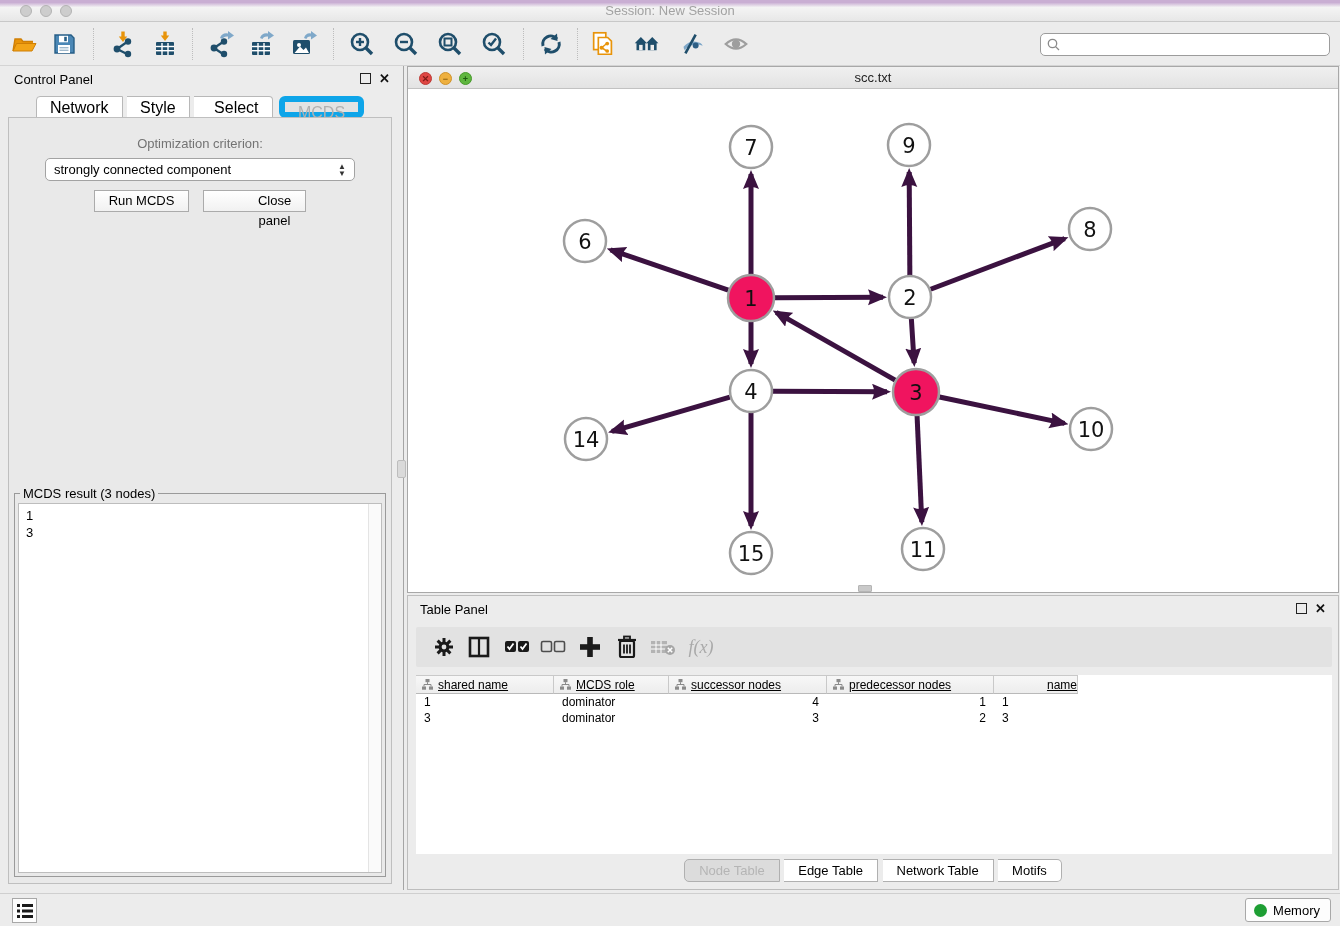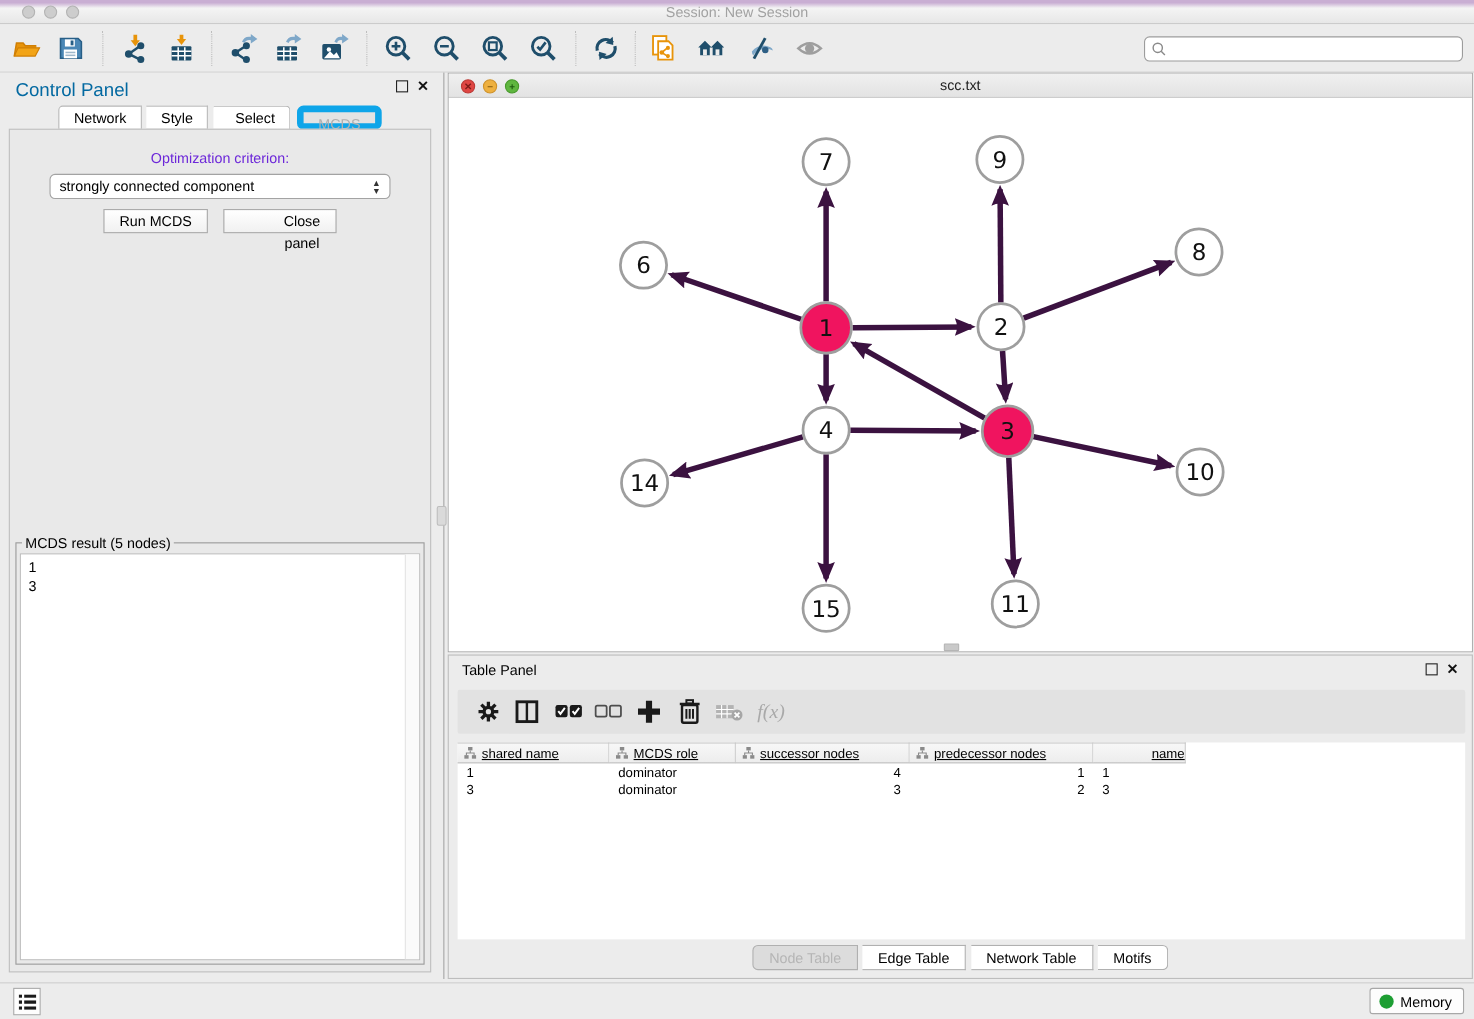--- a/index.html
+++ b/index.html
@@ -25,7 +25,7 @@
 
   
   #cp-header { left:0; top:66px; width:400px; height:26px; }
-  #cp-header .title { position:absolute; left:14px; top:6px; font-size:17px; color:#0369a1; }
+  #cp-header .title { position:absolute; left:14px; top:6px; font-size:13px; color:#000000; }
   .panel-btns { position:absolute; top:7px; display:flex; gap:8px; }
   .float-glyph { width:11px; height:11px; border:1.5px solid #222; display:inline-block; }
   .close-glyph { font-size:13px; font-weight:bold; color:#111; line-height:11px; }

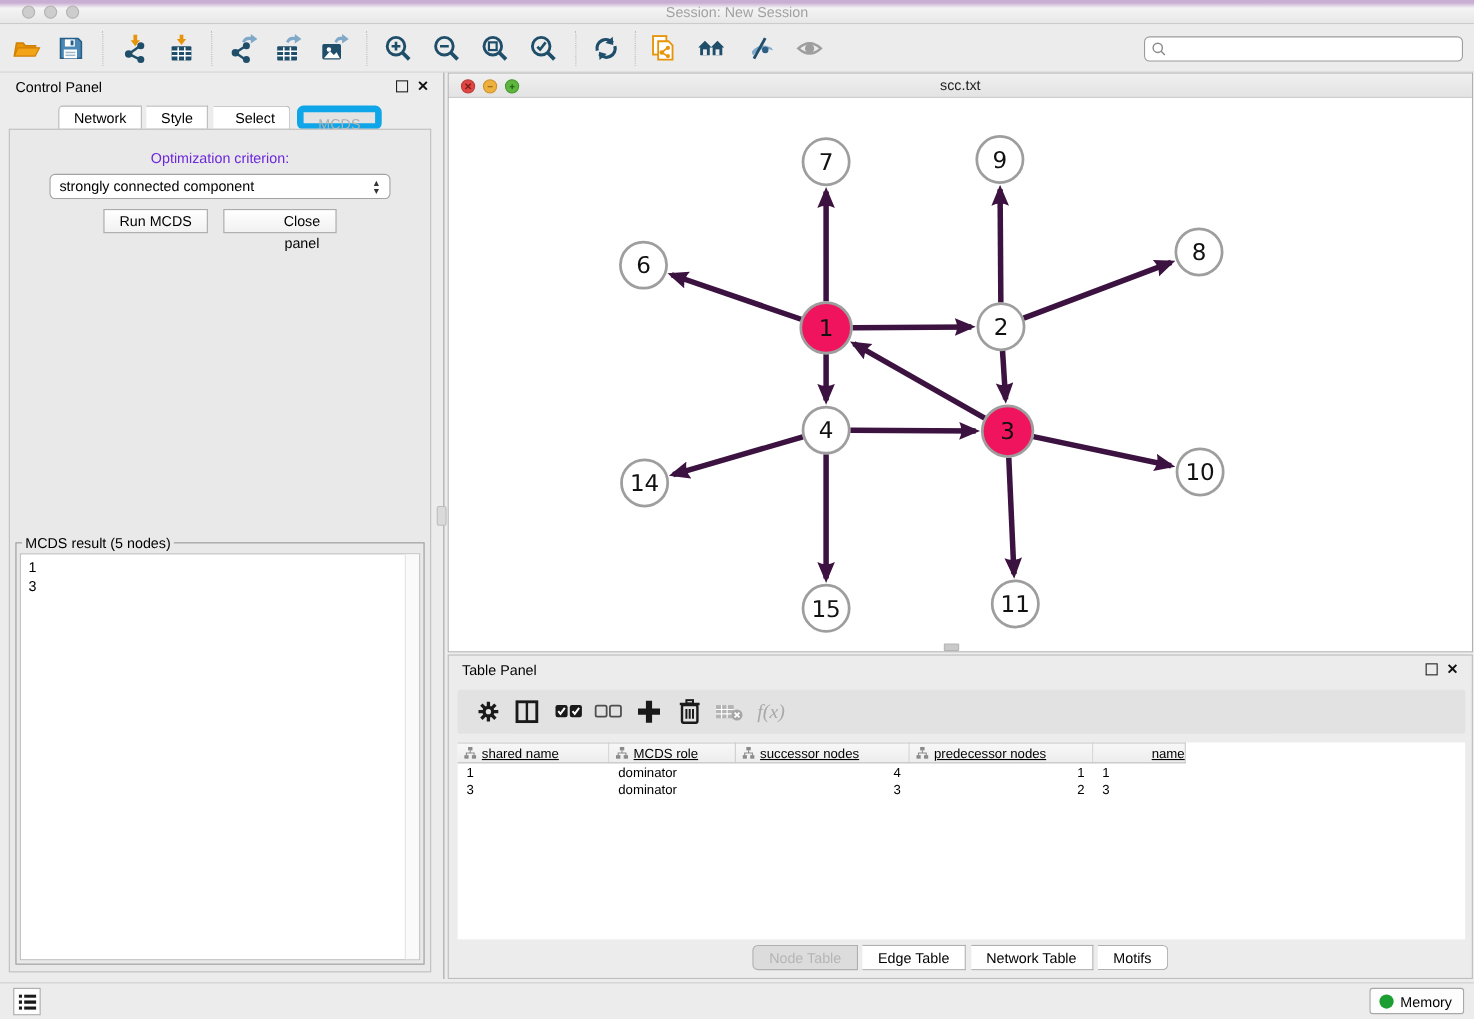--- a/index.html
+++ b/index.html
@@ -31,7 +31,7 @@
   .close-glyph { font-size:13px; font-weight:bold; color:#111; line-height:11px; }
 
   #cp-tabs { left:0; top:96px; width:400px; height:22px; text-align:center; }
-  .cp-tab { display:inline-block; height:22px; line-height:21px; padding:0 13px; font-size:13px;
+  .cp-tab { display:inline-block; height:22px; line-height:21px; padding:0 13px; font-size:16px;
     background:#fff; border:1px solid #b8b8b8; border-left:none; vertical-align:top; }
   .cp-tab:first-child { border-left:1px solid #b8b8b8; border-radius:4px 0 0 0; }
   .cp-tab.pre-disabled { border-radius:0 4px 0 0;padding-left:20px; }

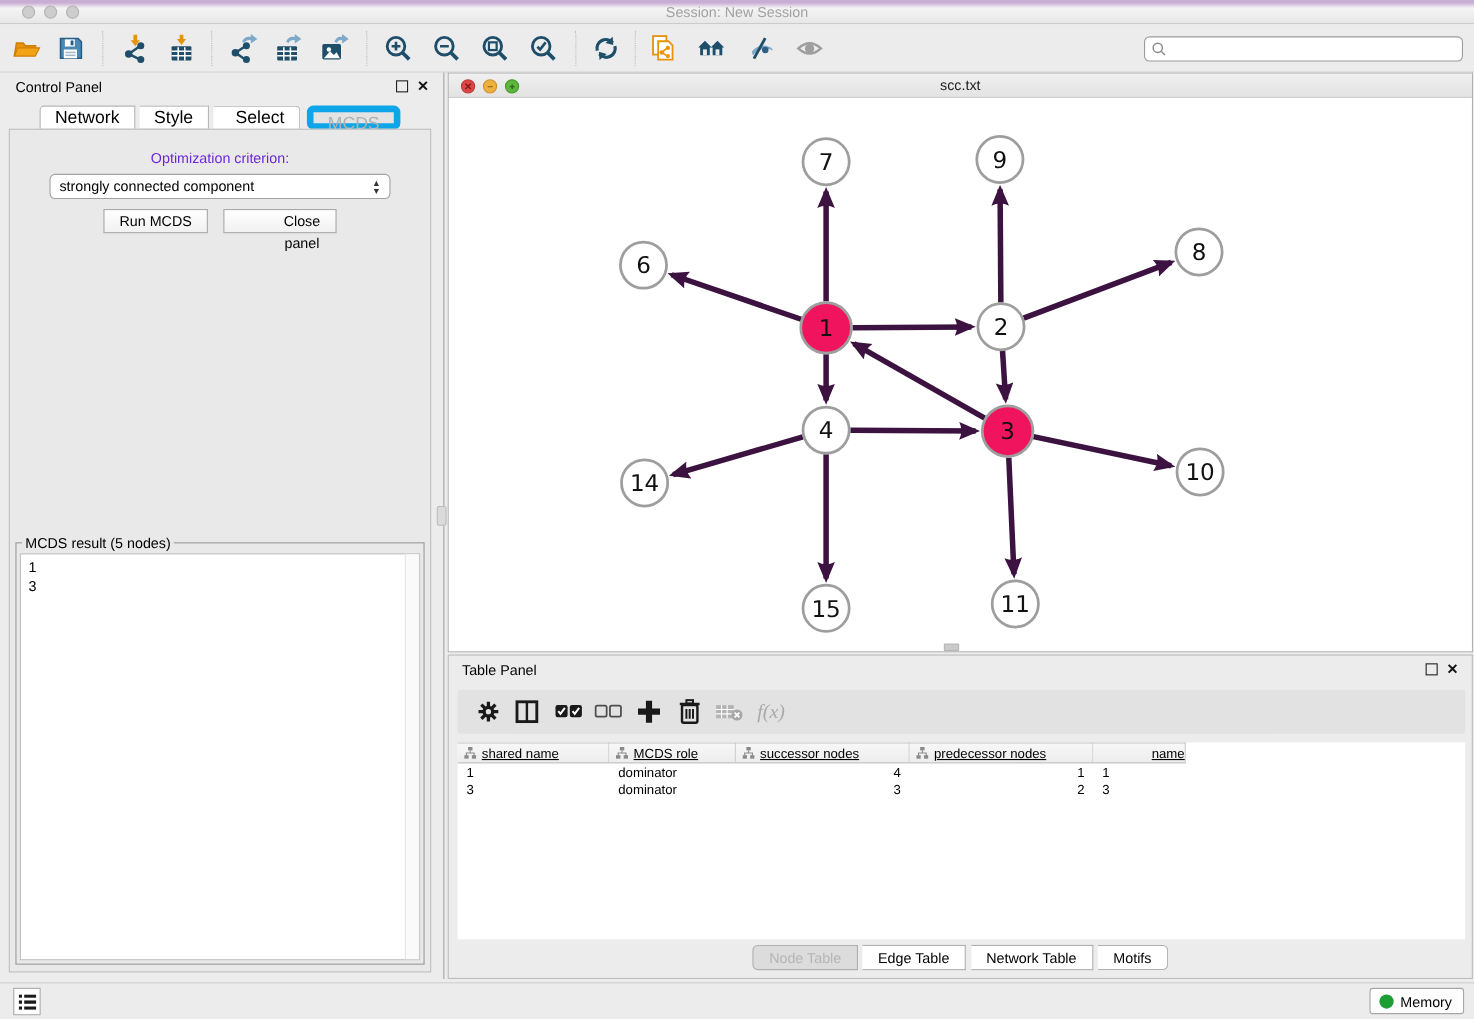--- a/index.html
+++ b/index.html
@@ -38,7 +38,7 @@
   .cp-tab.disabled { background:#e3e3e3; color:#b0b0b0; border:6px solid #0ea5e9; border-radius:6px; margin-left:2px; }
 
   #cp-body { left:8px; top:117px; width:384px; height:767px; background:#e9e9e9; border:1px solid #bfbfbf; }
-  #opt-label { left:0; top:136px; width:400px; text-align:center; font-size:13px; color:#6d28d9; }
+  #opt-label { left:0; top:136px; width:400px; text-align:center; font-size:13px; color:#737373; }
   #criterion { left:45px; top:158px; width:310px; height:23px; background:#fff; border:1px solid #a3a3a3;
     border-radius:5px; font-size:13px; display:flex; align-items:center; padding:0 8px; }
   #criterion .val { flex:1; }

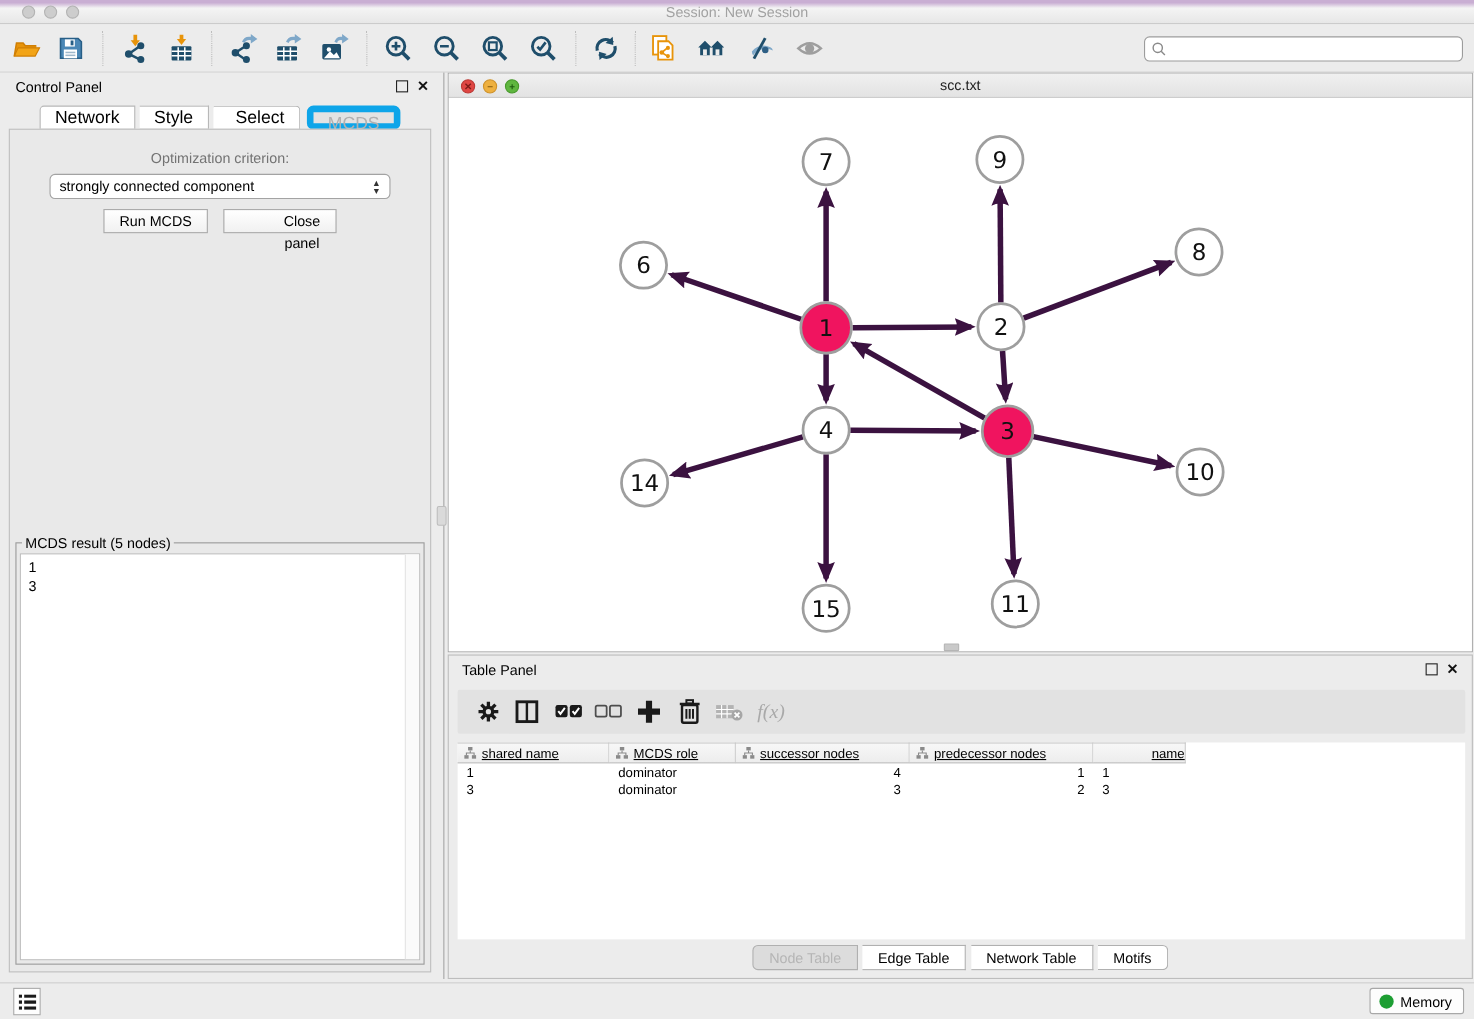--- a/index.html
+++ b/index.html
@@ -306,7 +306,7 @@
 <button id="closepanel-btn" class="btn">Close panel</button>
 
 <div id="mcds-box" class="abs">
-  <span id="mcds-legend">MCDS result (5 nodes)</span>
+  <span id="mcds-legend">MCDS result (3 nodes)</span>
   <div id="mcds-inner">
     <div id="mcds-lines">1
 3</div>

